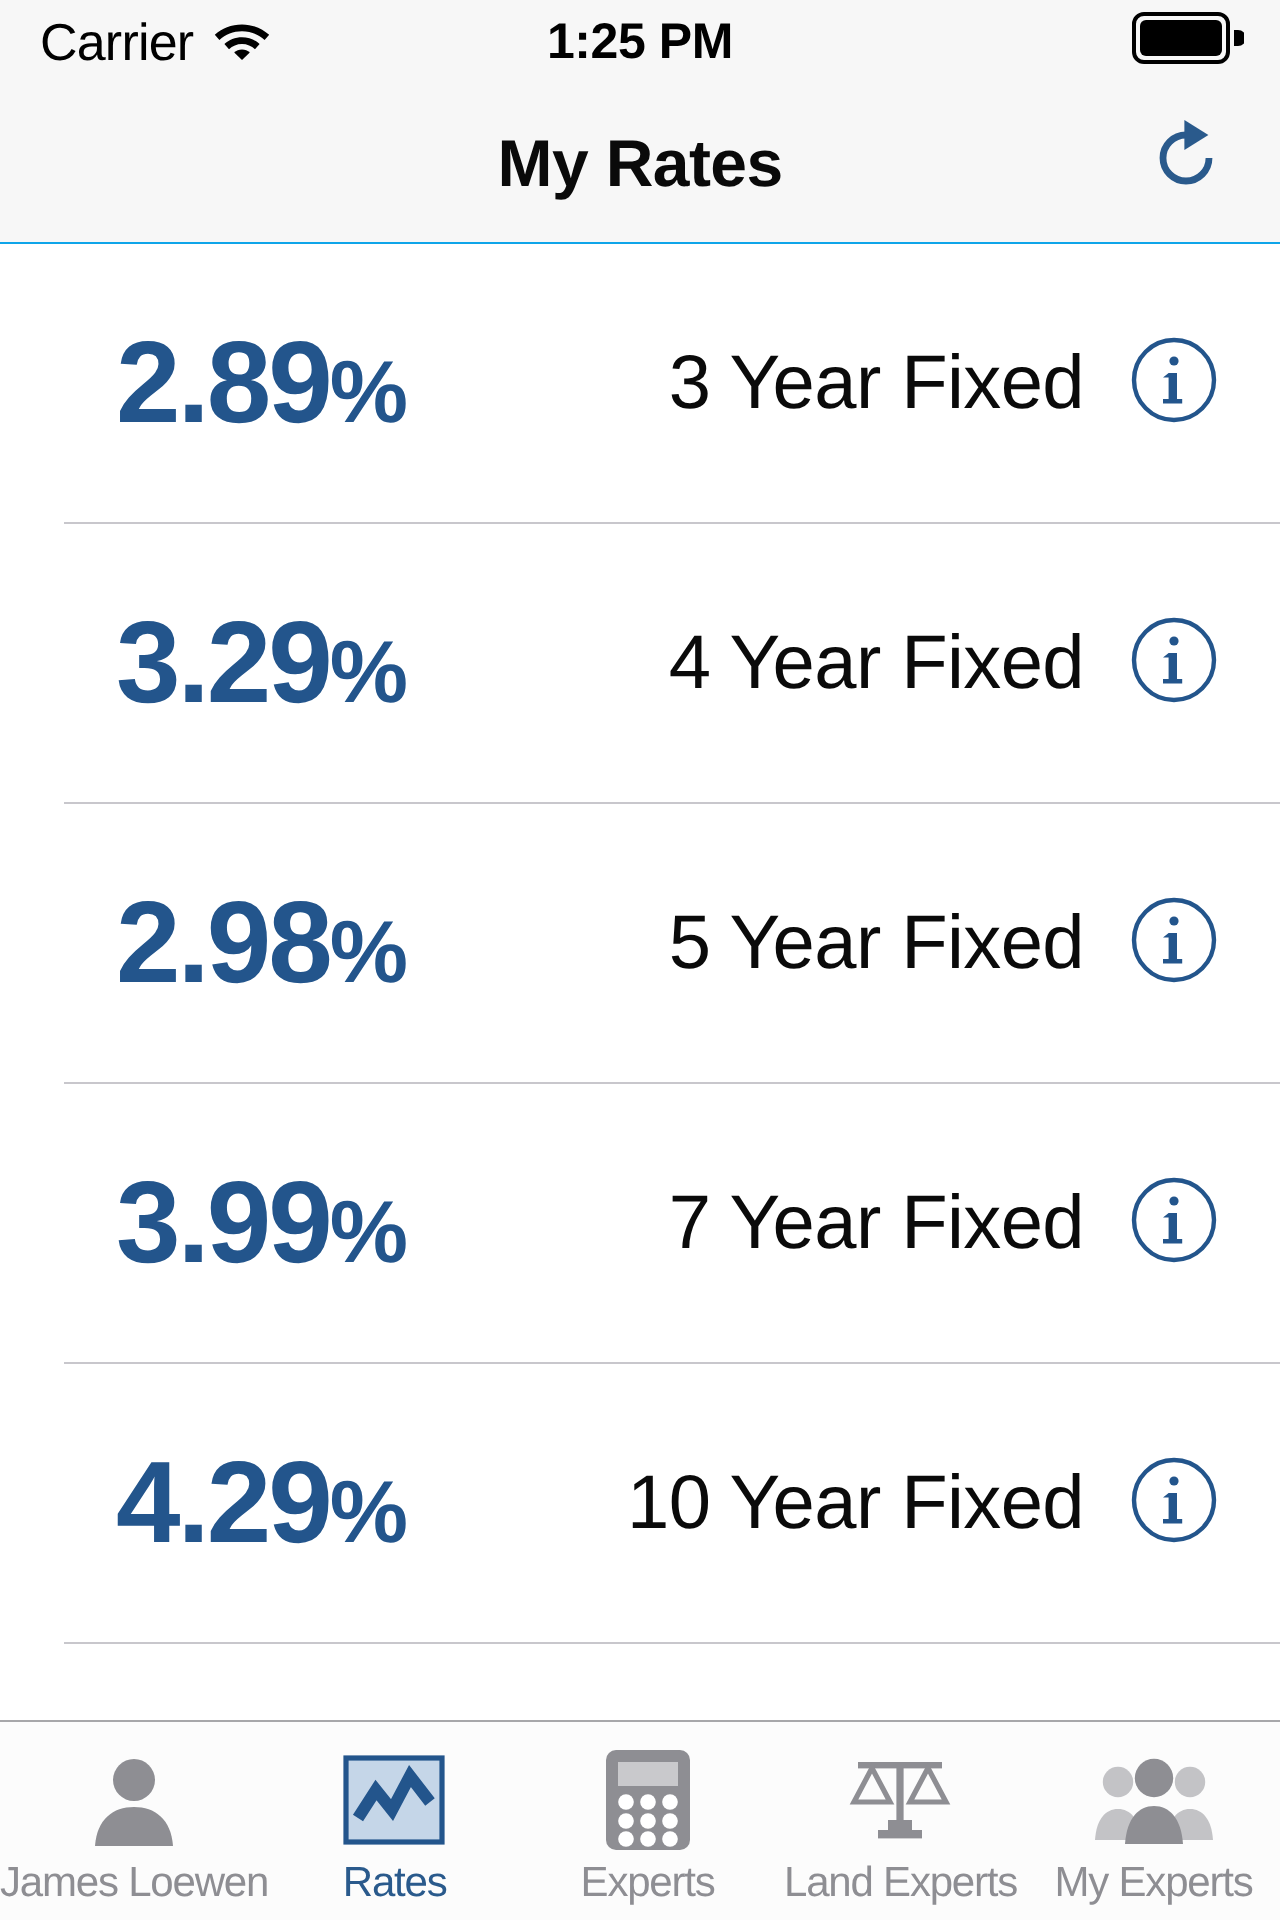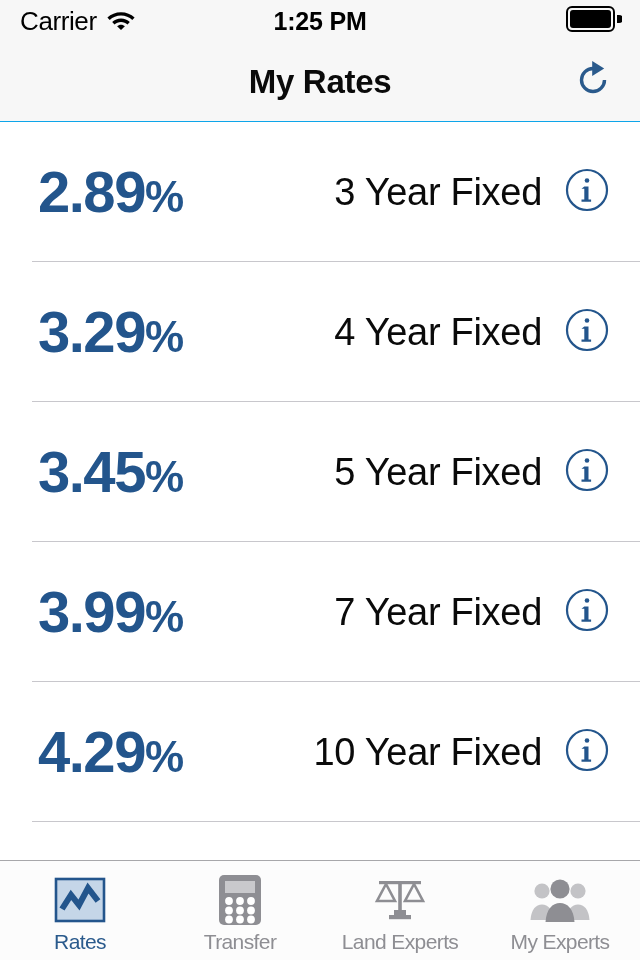--- a/index.html
+++ b/index.html
@@ -99,6 +99,7 @@
     position:relative;
     background:#ffffff;
     cursor:pointer;
+    padding-left:20px;
   }
   .rate-row::after {
     content:"";

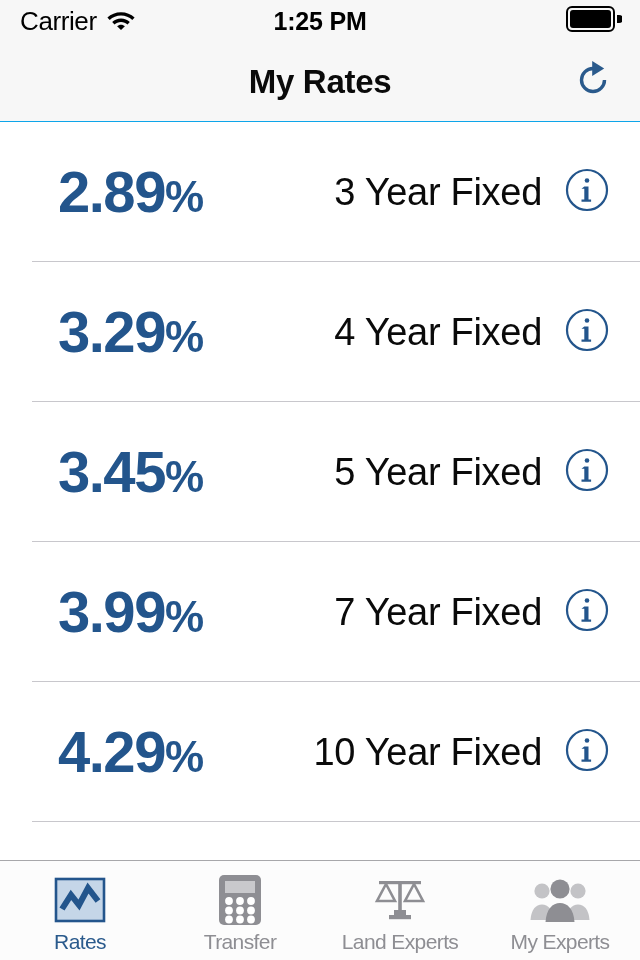--- a/index.html
+++ b/index.html
@@ -246,7 +246,7 @@
     </div>
 
     <div class="rate-row">
-      <div class="rate-value"><span>3.45</span><span class="pct">%</span></div>
+      <div class="rate-value"><span>2.98</span><span class="pct">%</span></div>
       <div class="rate-term">5 Year Fixed</div>
       <div class="info-btn">
         <span>

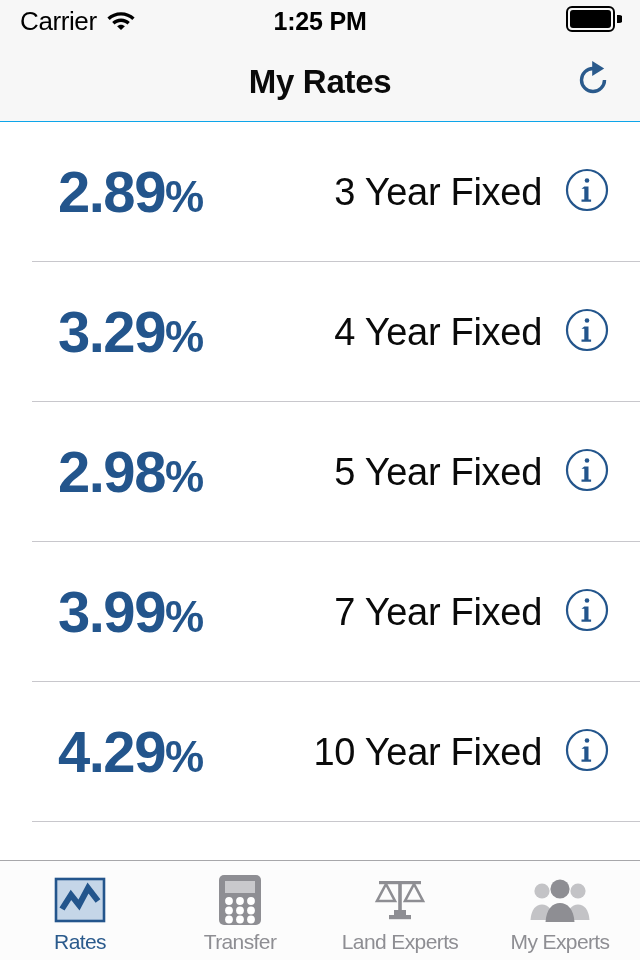--- a/index.html
+++ b/index.html
@@ -291,6 +291,15 @@
 
   <div class="tab-bar">
 
+    <div class="tab-item">
+      <div class="tab-icon">
+        <svg width="50" height="50" viewBox="0 0 50 50">
+          <circle cx="25" cy="15" r="10.5" fill="#8E8E93"></circle>
+          <path d="M5.5 48 C6.5 34.5 14.5 28.5 25 28.5 C35.5 28.5 43.5 34.5 44.5 48 Z" fill="#8E8E93"></path>
+        </svg>
+      </div>
+      <div class="tab-label">James Loewen</div>
+    </div>
 
     <div class="tab-item active">
       <div class="tab-icon">

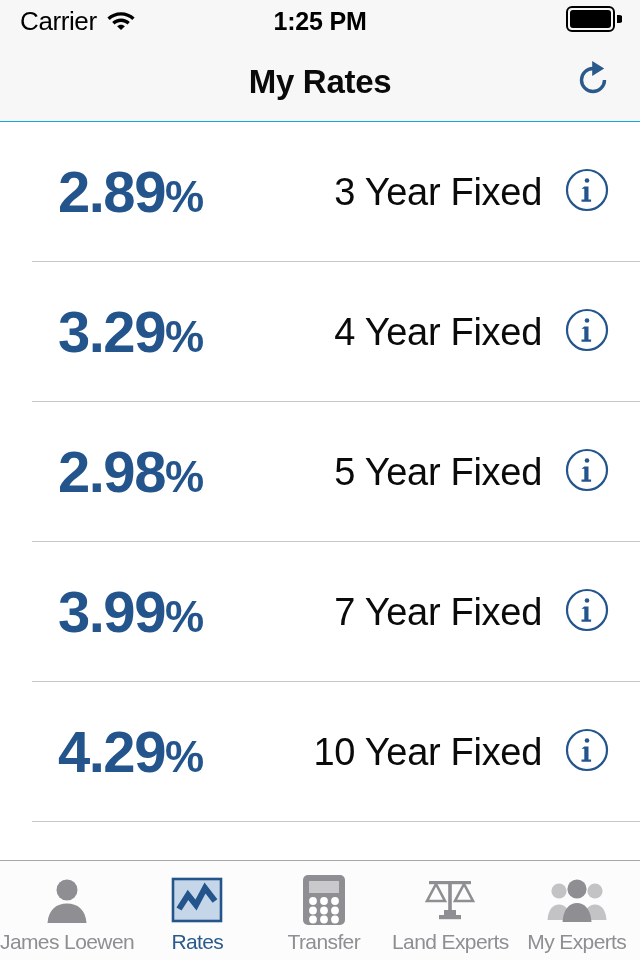--- a/index.html
+++ b/index.html
@@ -327,7 +327,7 @@
           <circle cx="34" cy="46.5" r="3.9" fill="#fff"></circle>
         </svg>
       </div>
-      <div class="tab-label">Transfer</div>
+      <div class="tab-label">Experts</div>
     </div>
 
     <div class="tab-item">

